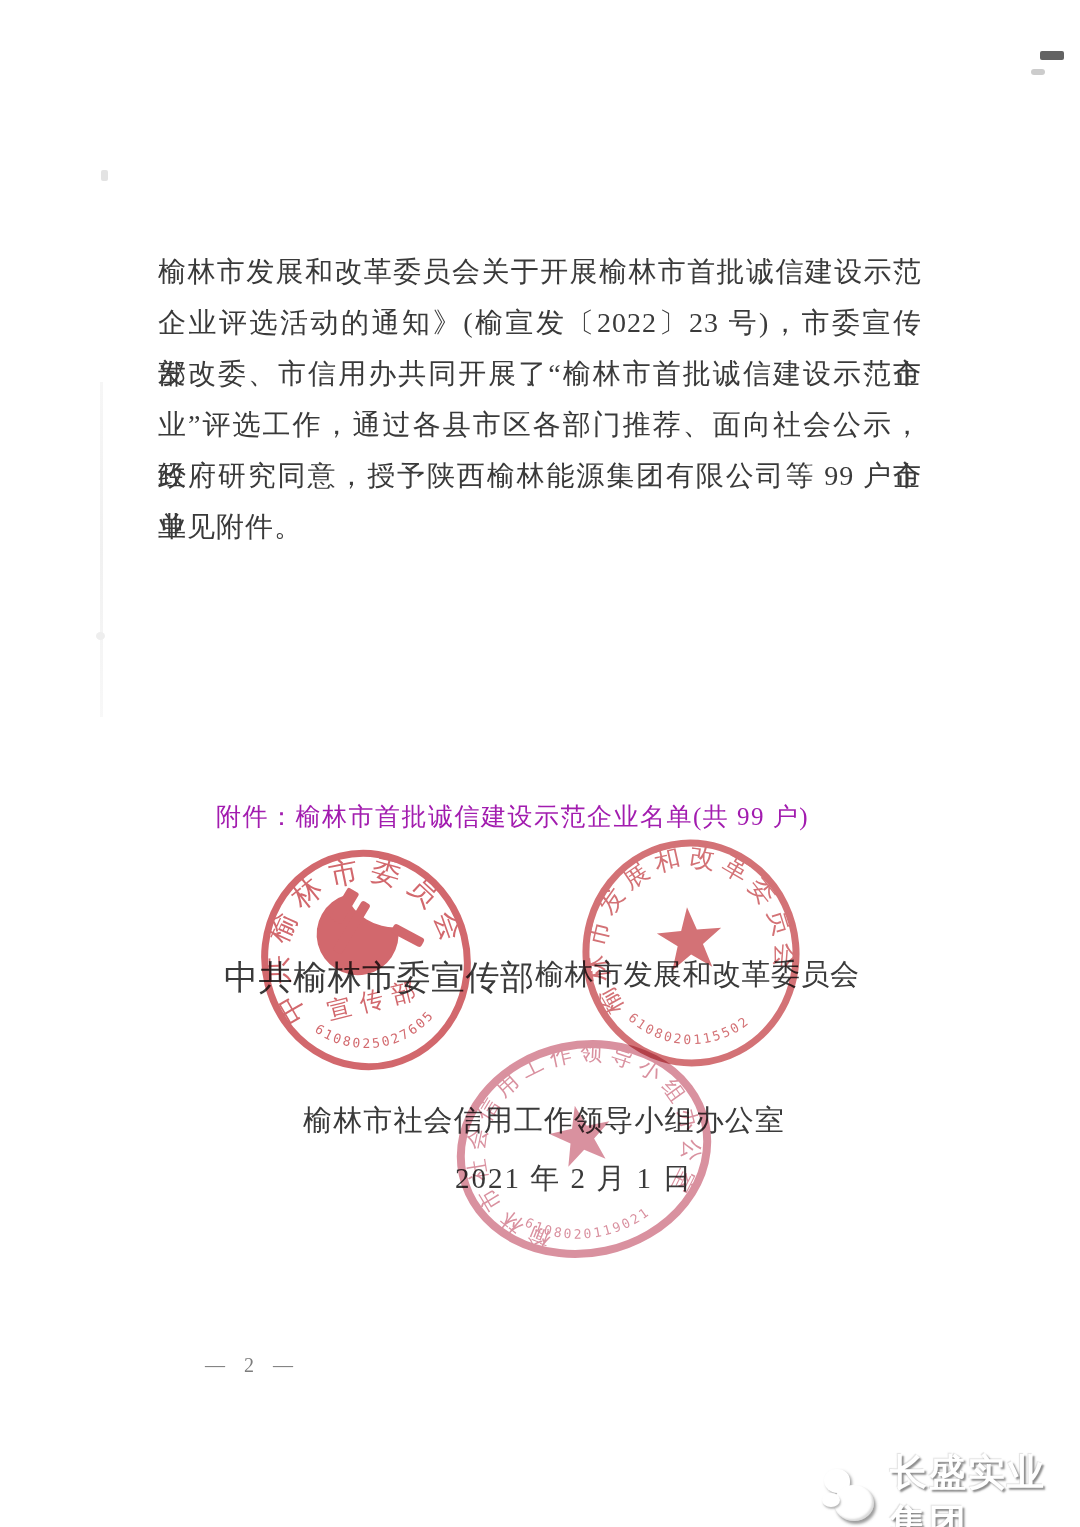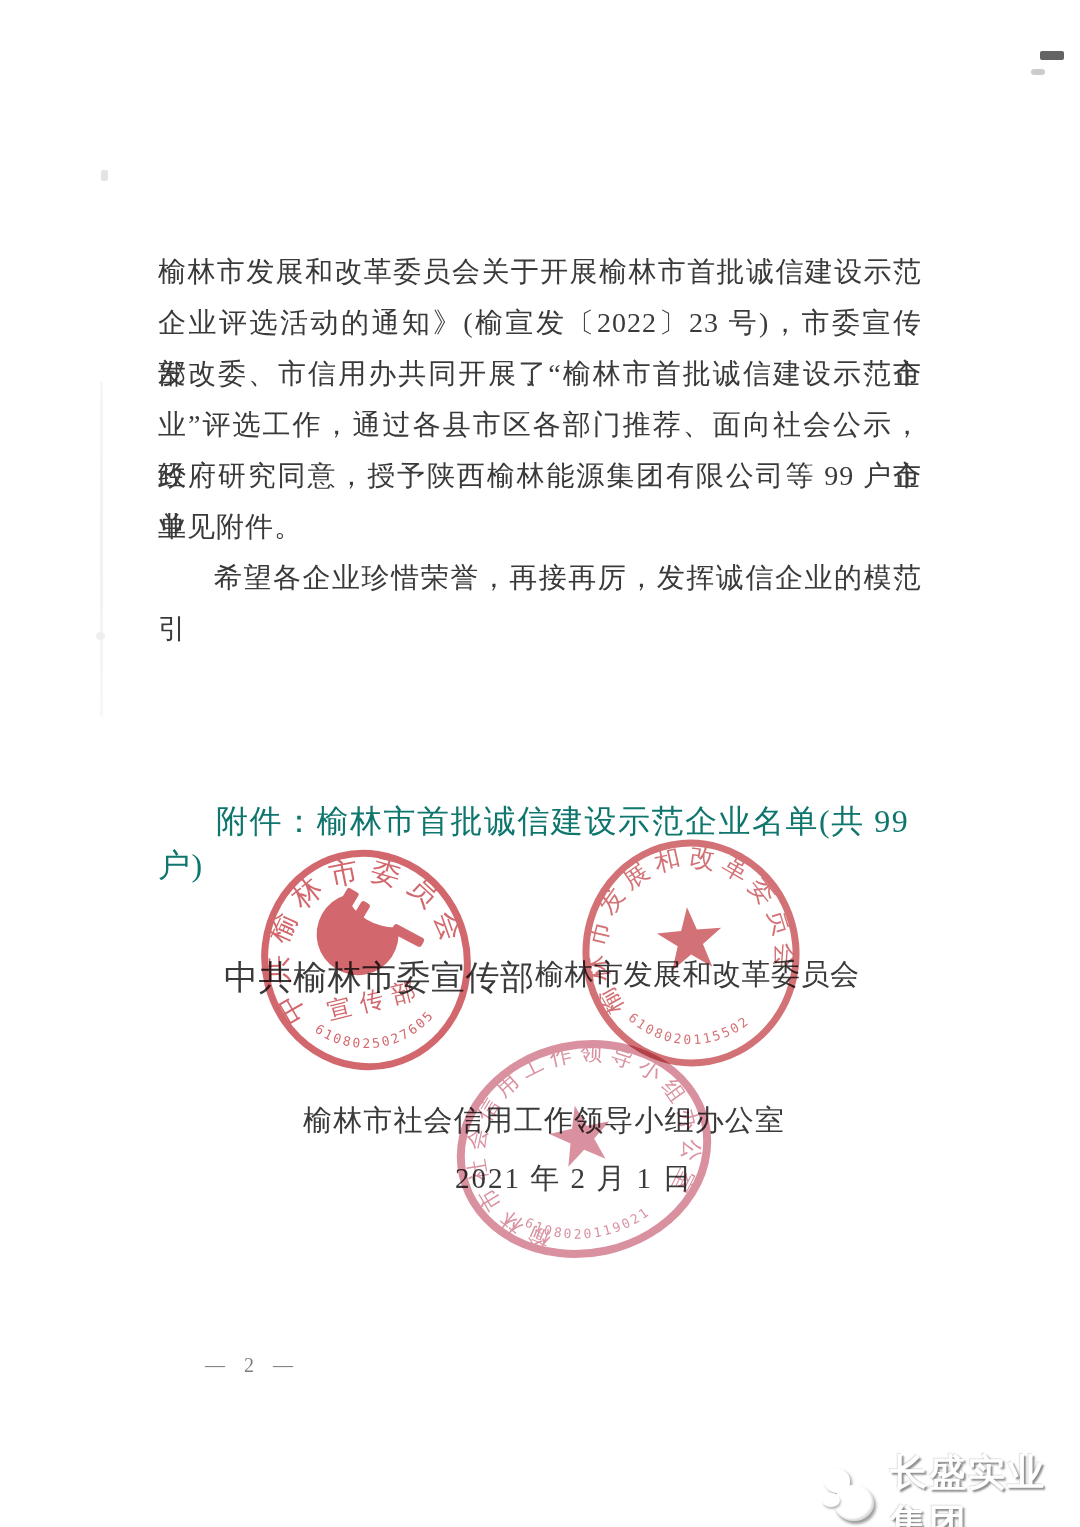--- a/index.html
+++ b/index.html
@@ -68,7 +68,6 @@
     <div class="doc-line">业”评选工作，通过各县市区各部门推荐、面向社会公示，经市</div>
     <div class="doc-line">政府研究同意，授予陕西榆林能源集团有限公司等 99 户企业</div>
     <div class="doc-line para-end">单见附件。</div>
-    <div class="doc-line indent">希望各企业珍惜荣誉，再接再厉，发挥诚信企业的模范引</div>
   </div>
 
   <div class="attachment">附件：榆林市首批诚信建设示范企业名单(共 99 户)</div>

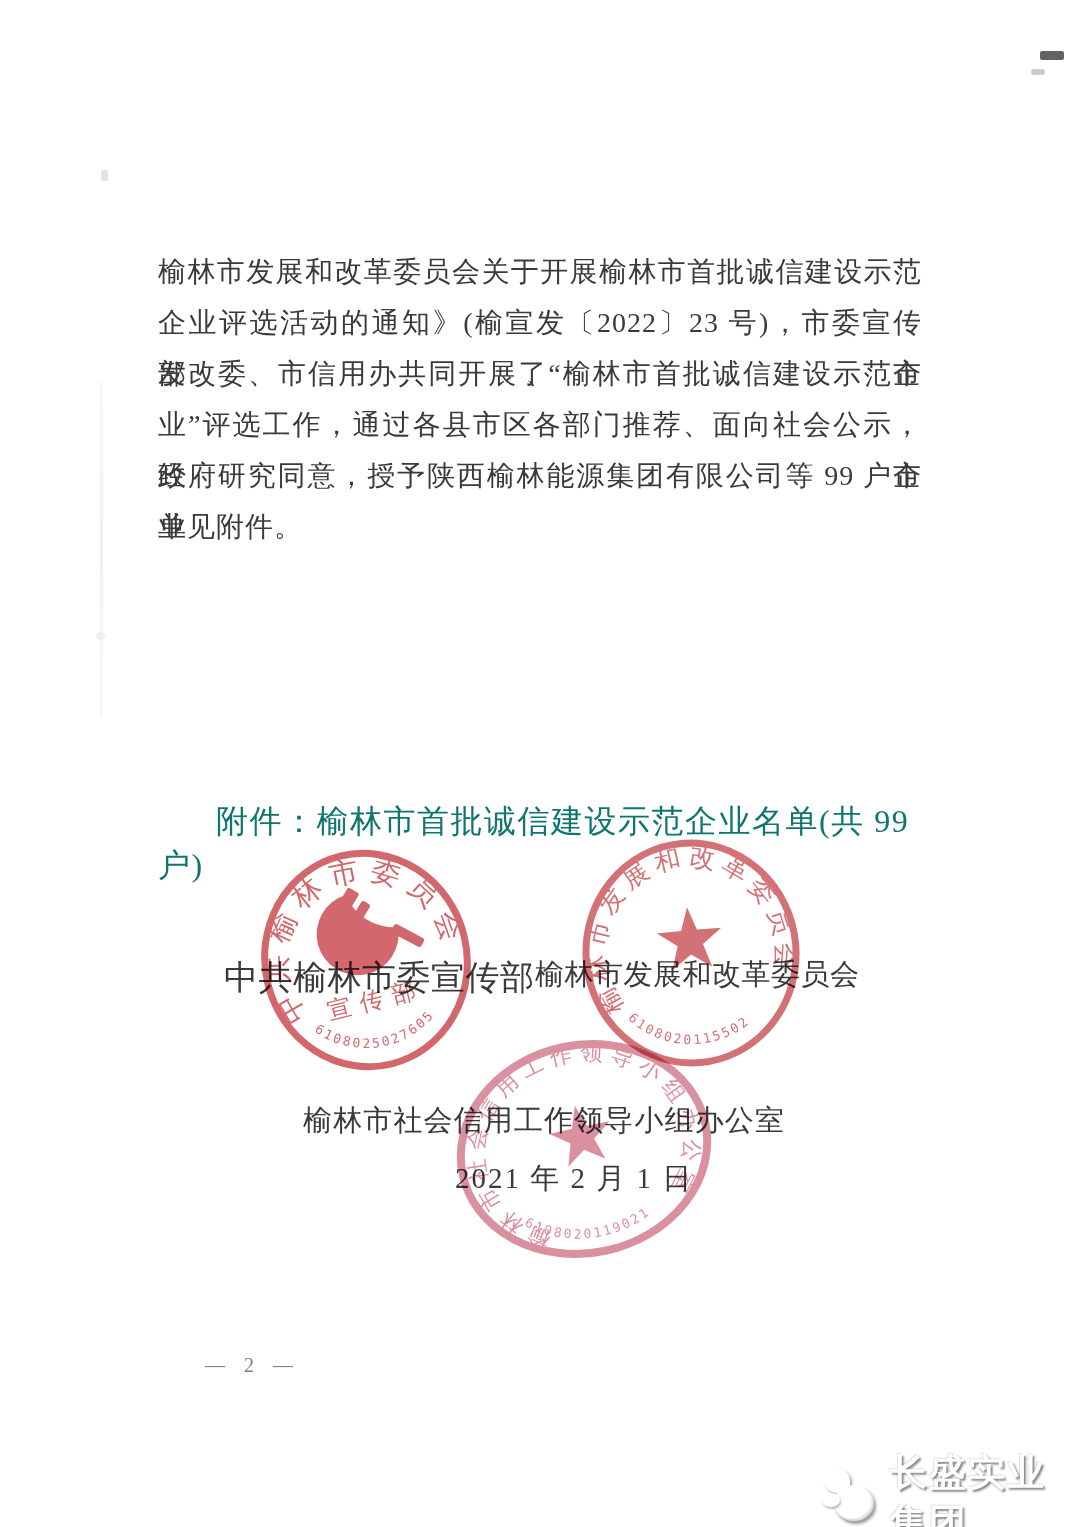--- a/index.html
+++ b/index.html
@@ -13,7 +13,7 @@
   .doc-line{height:51px;text-align:justify;text-align-last:justify;letter-spacing:1px;white-space:nowrap0;}
   .doc-line.para-end{text-align-last:left;}
   .doc-line.indent{text-indent:56px;}
-  .attachment{position:absolute;left:158px;top:800px;width:764px;font-size:32px;color:#0f766e;
+  .attachment{position:absolute;left:158px;top:800px;width:764px;font-size:25px;color:#a21caf;
     text-indent:58px;letter-spacing:1.5px;}
   
   .sig-left{position:absolute;left:224px;top:955px;font-size:34px;color:#3a3a3a;letter-spacing:0.5px;}

